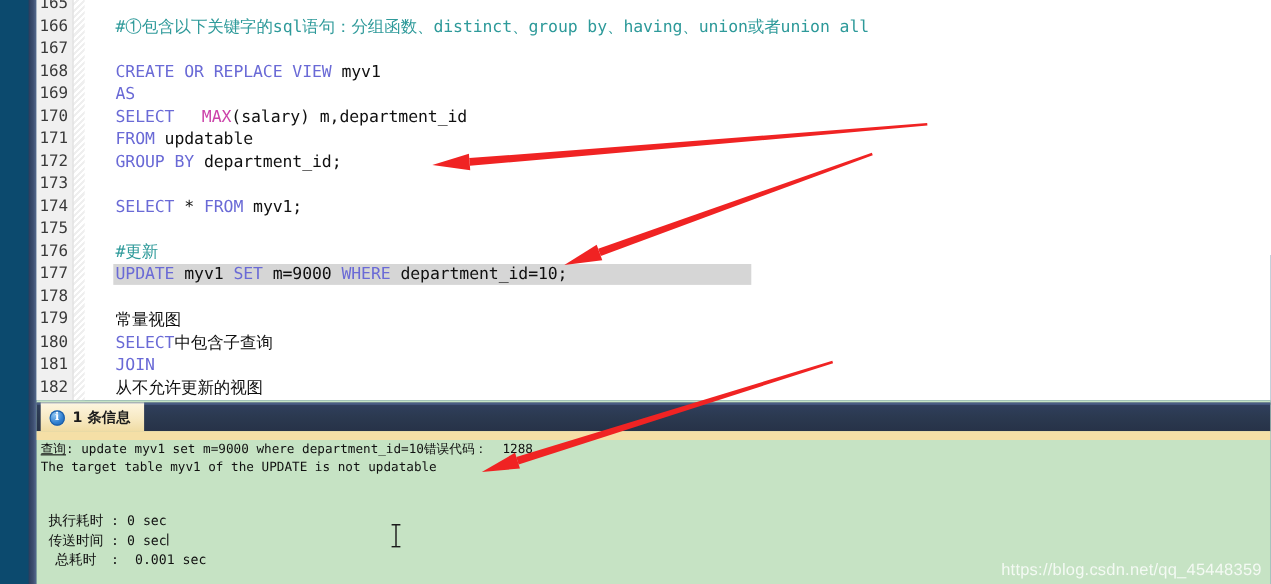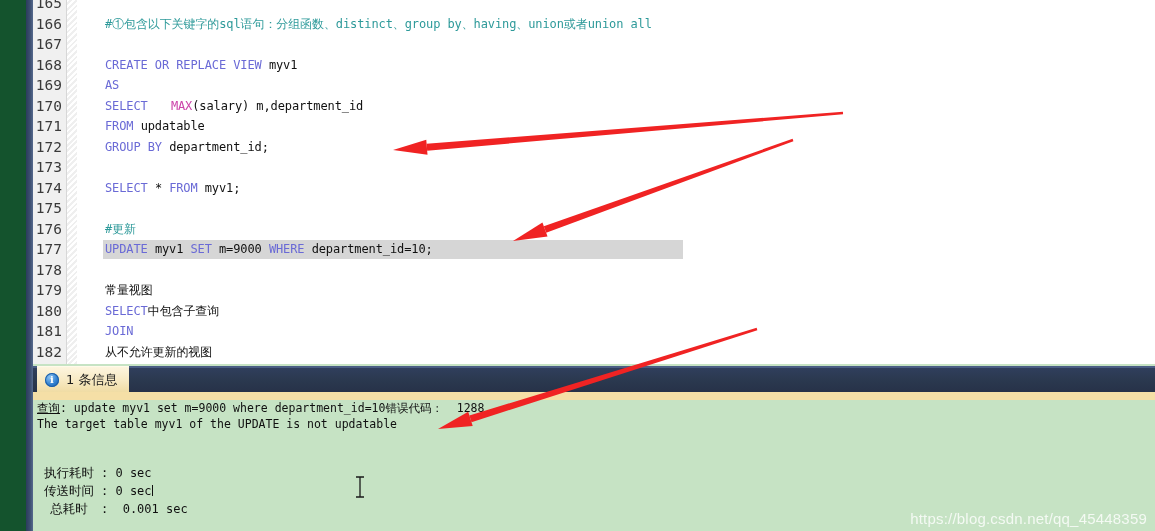--- a/index.html
+++ b/index.html
@@ -15,7 +15,7 @@
   
   #app {
     position: absolute; inset: 0;
-    background: #14532d;
+    background: #0c4a6e;
   }
 
   

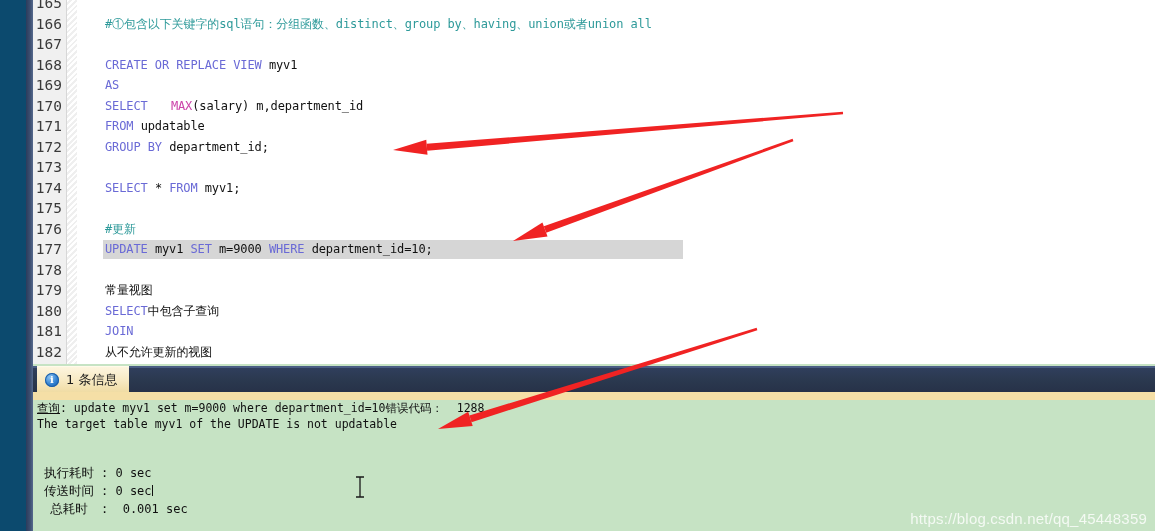--- a/index.html
+++ b/index.html
@@ -60,7 +60,7 @@
   .code {
     position: absolute; left: 72px; top: 0;
     font-family: "DejaVu Sans Mono", monospace;
-    font-size: 12px;
+    font-size: 15px;
     color: #1a1a1a;
     letter-spacing: -0.1px;
   }

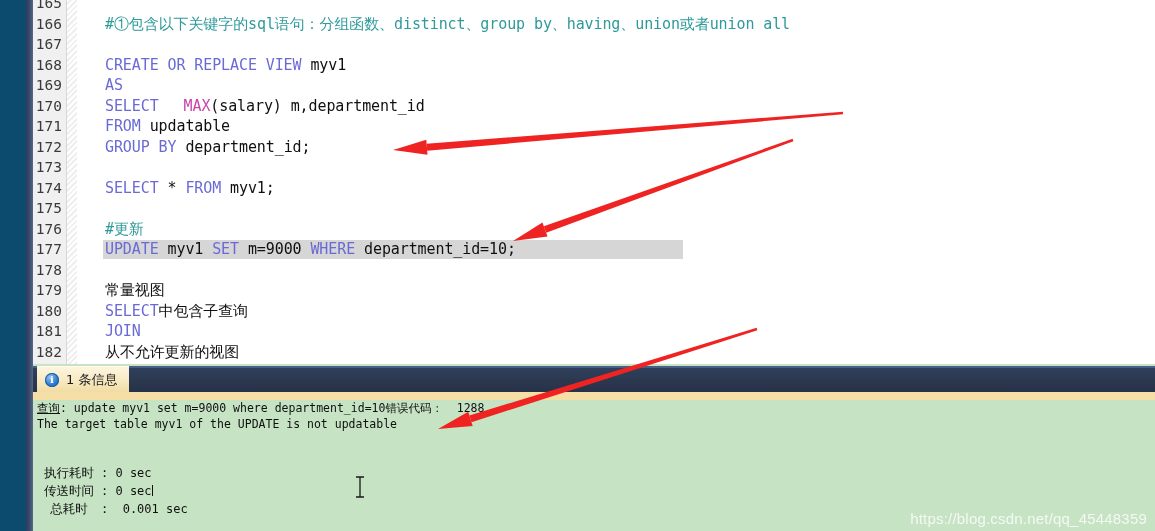--- a/index.html
+++ b/index.html
@@ -106,7 +106,7 @@
   }
   #msg-tab-label {
     font-family: "DejaVu Sans", sans-serif;
-    font-size: 13px; font-weight: normal; color: #1b1b1b;
+    font-size: 13px; font-weight: bold; color: #1b1b1b;
   }
   #msg-strip {
     position: absolute; left: 0; top: 28px; width: 1122px; height: 8px;

